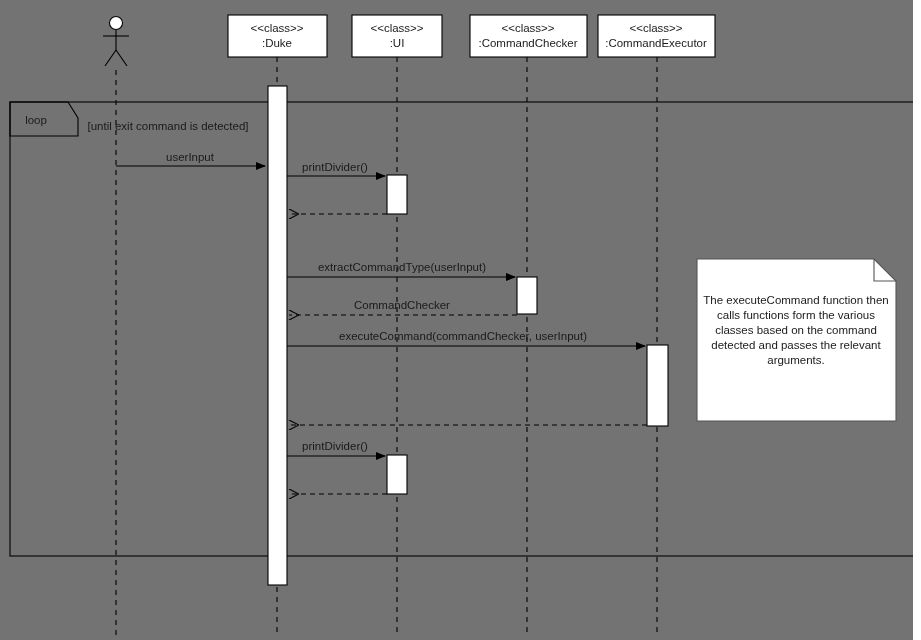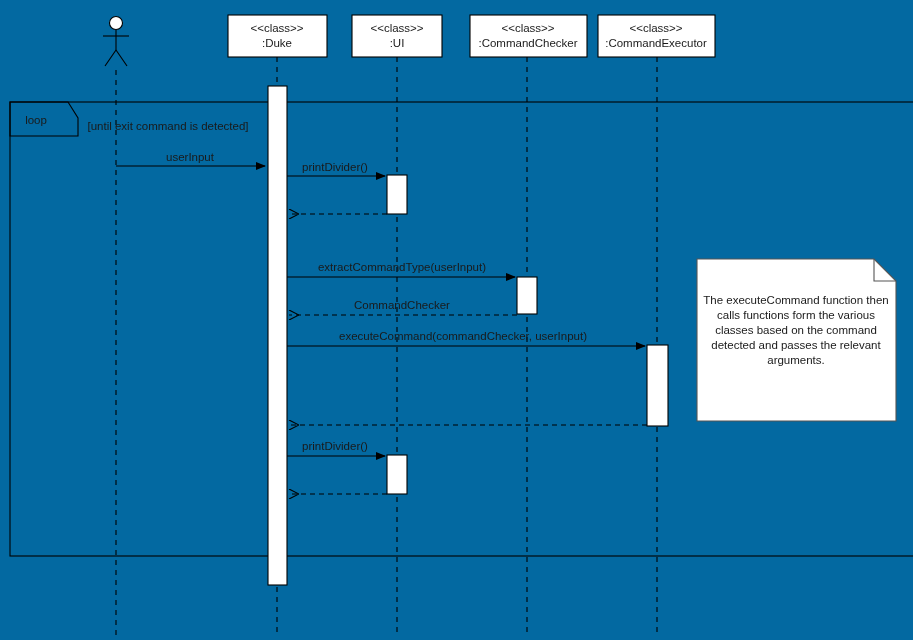--- a/index.html
+++ b/index.html
@@ -11,7 +11,7 @@
     position: relative;
     width: 913px;
     height: 640px;
-    background: #0369a1;
+    background: #737373;
     font-family: "Liberation Sans", sans-serif;
     overflow: hidden;
   }

